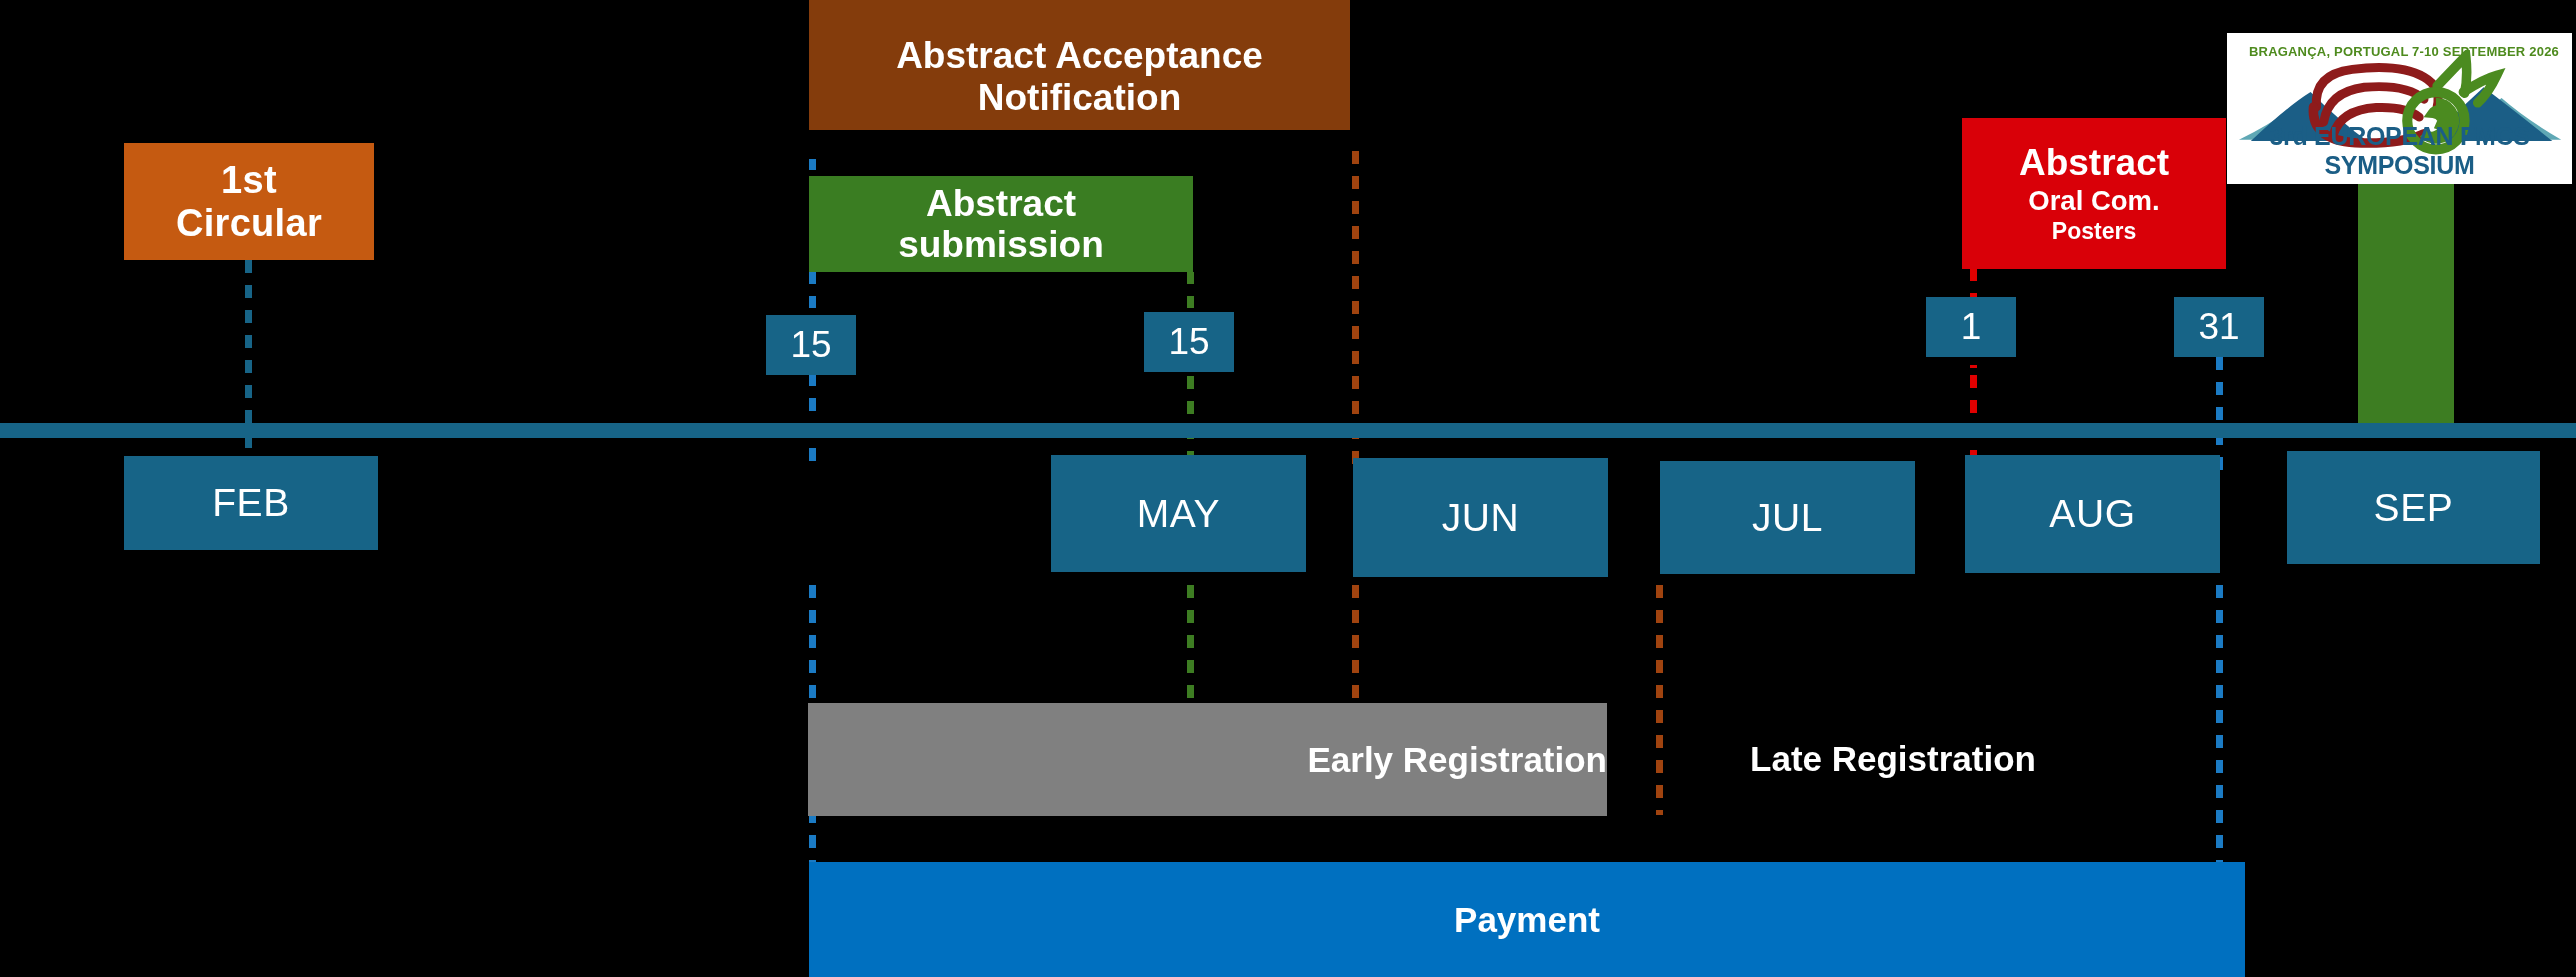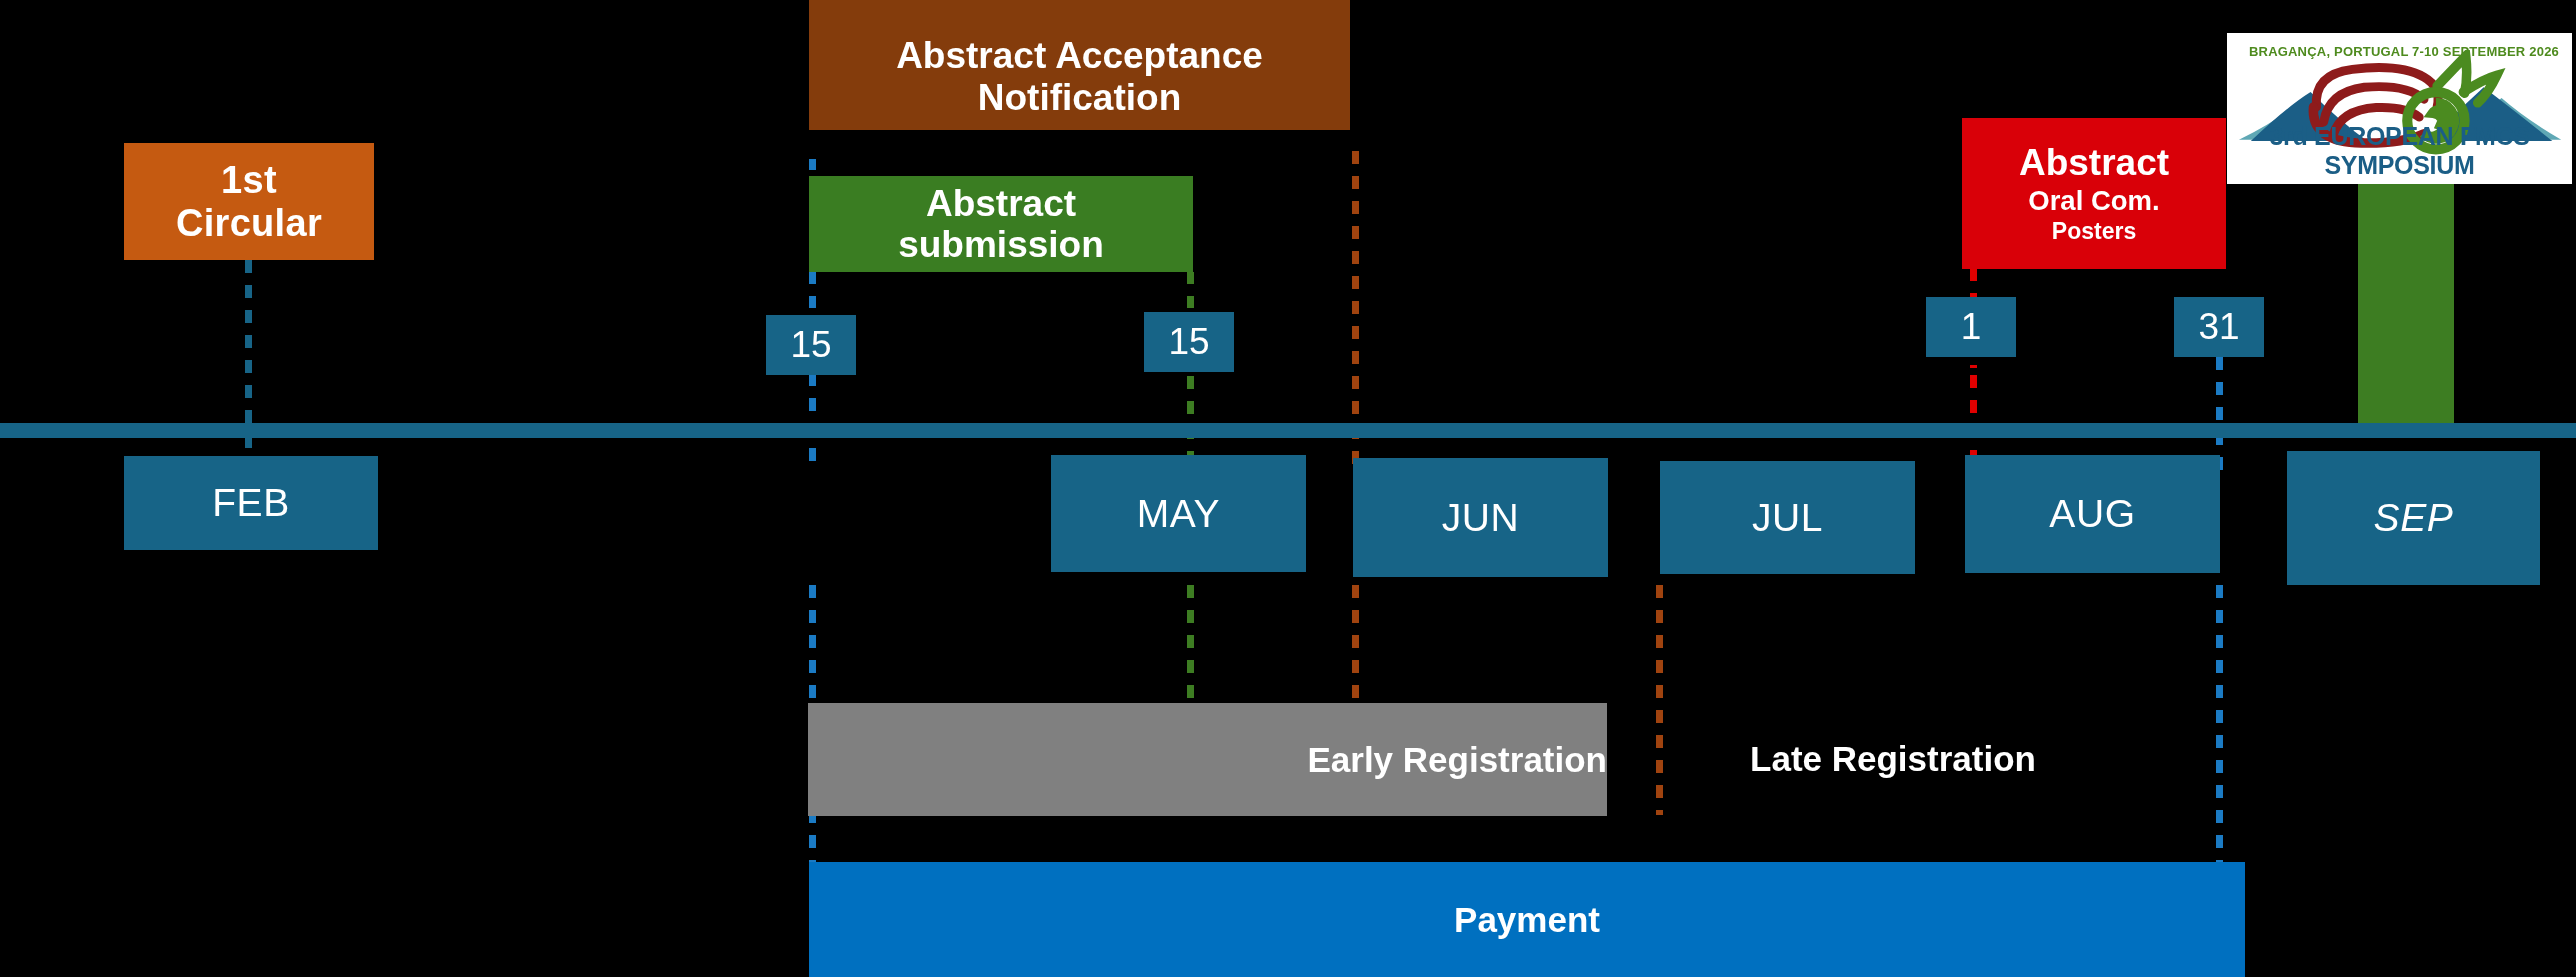--- a/index.html
+++ b/index.html
@@ -173,7 +173,7 @@
   <div class="month" style="left:1965px;top:455px;width:255px;height:118px;">
     <span>AUG</span>
   </div>
-  <div class="month" style="left:2287px;top:451px;width:253px;height:134px;font-style:italic;">
+  <div class="month" style="left:2287px;top:451px;width:253px;height:113px;">
     <span>SEP</span>
   </div>
 

